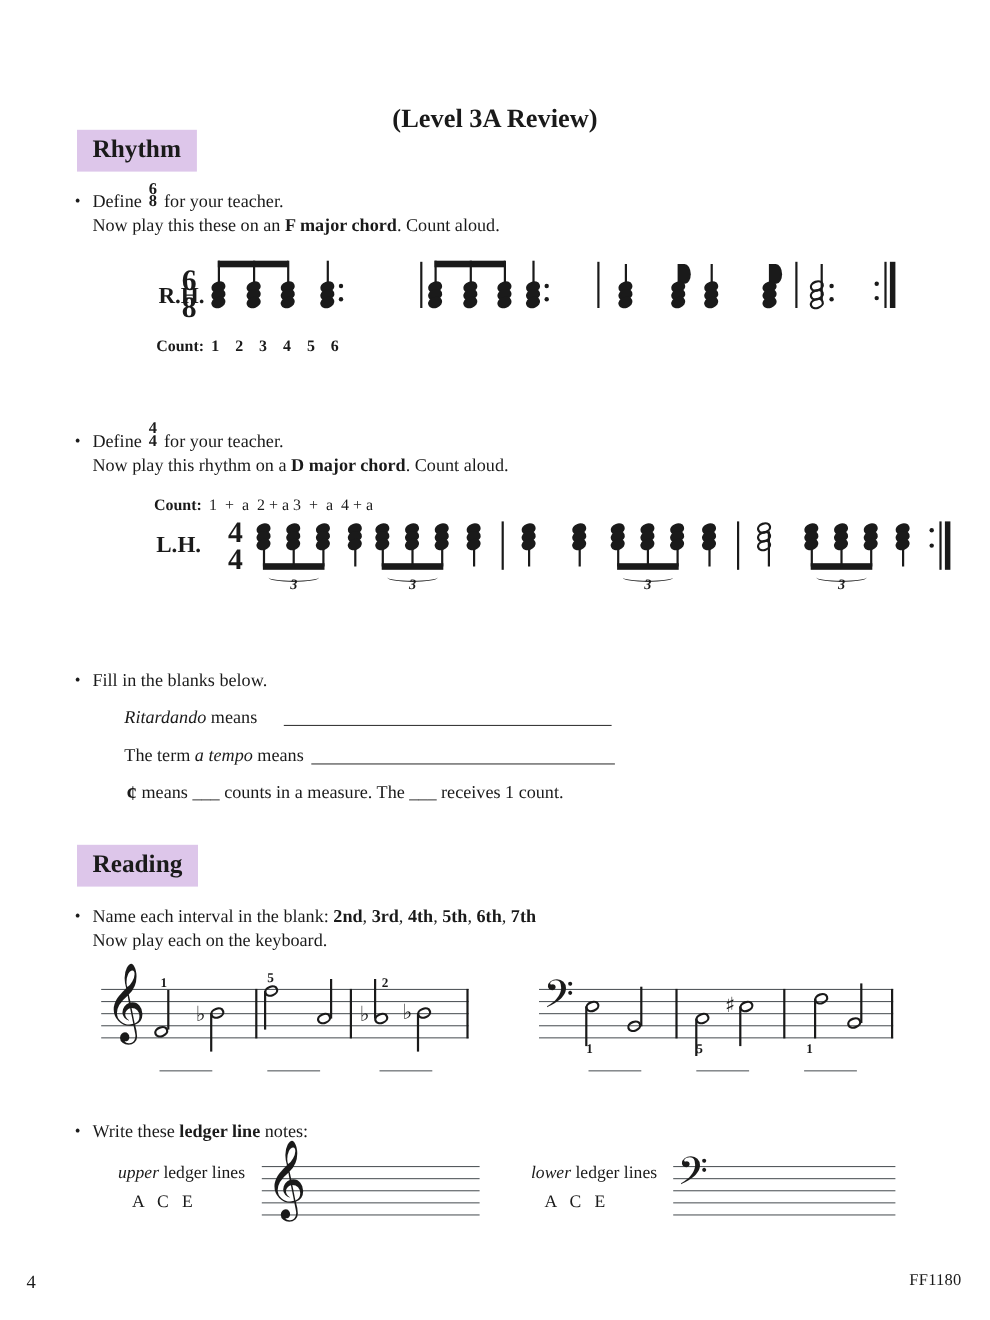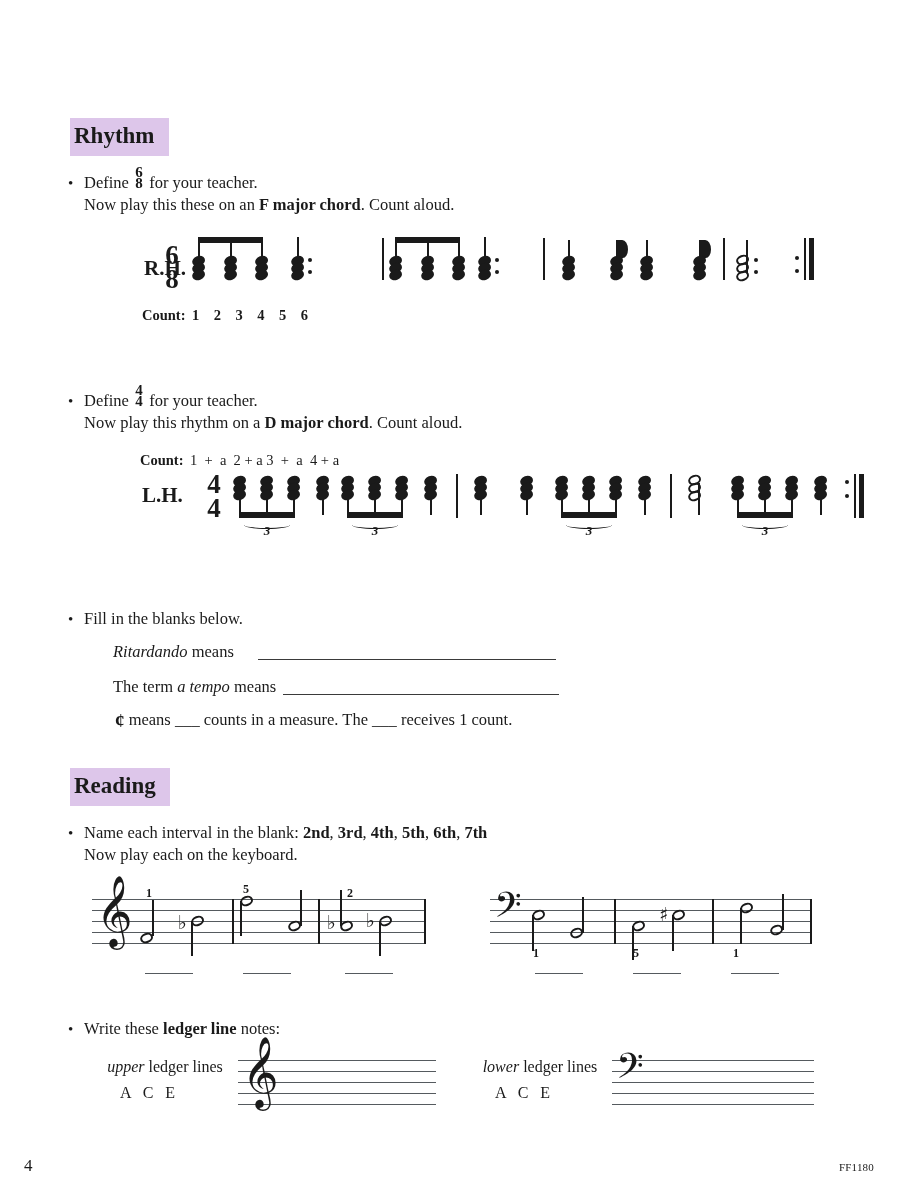--- a/index.html
+++ b/index.html
@@ -252,6 +252,7 @@
 
 <div class="page">
 
+  <div class="subtitle">(Level 3A Review)</div>
 
   <div class="section-head" style="left:70px; top:118px; background:#ddc6ea;">Rhythm</div>
 

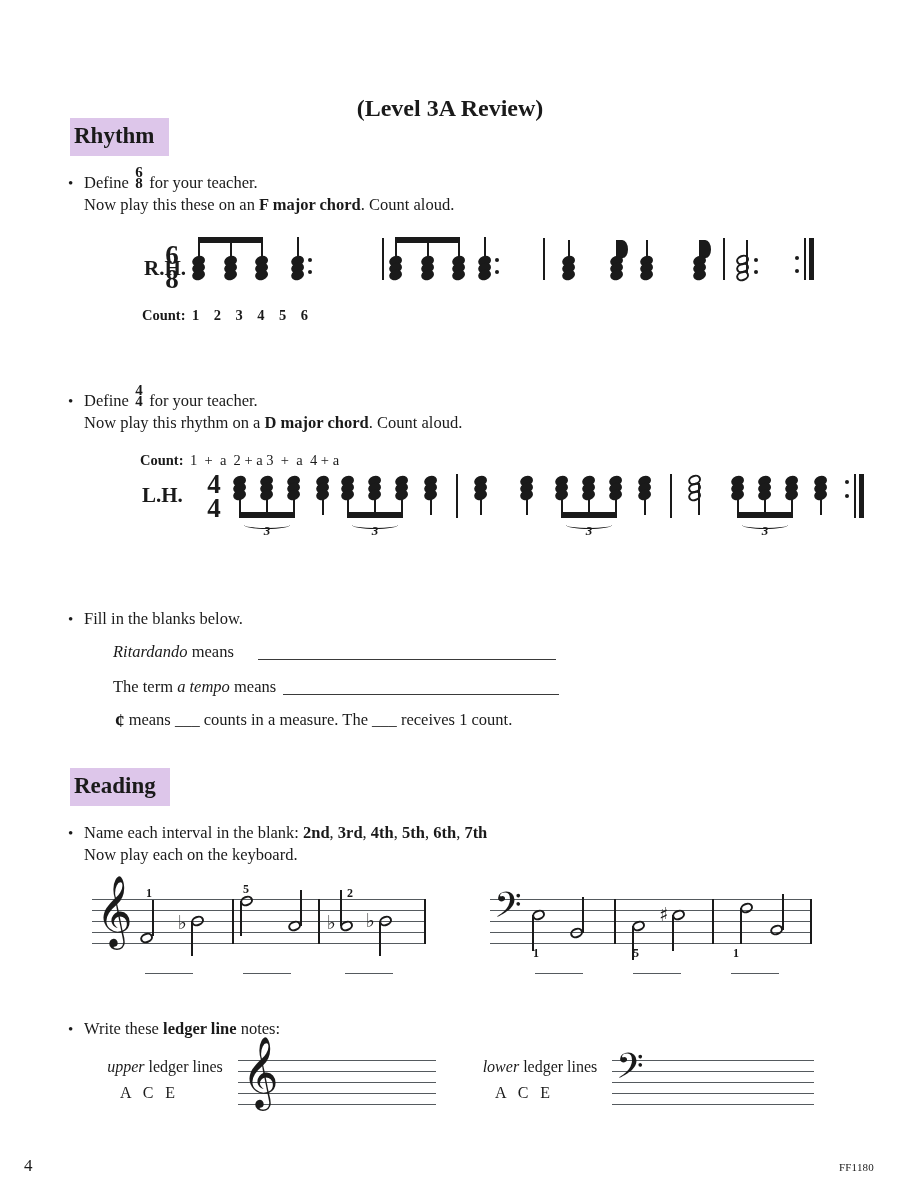--- a/index.html
+++ b/index.html
@@ -47,7 +47,7 @@
   
   .section-head {
     position: absolute;
-    padding: 6px 14px 8px 4px;
+    padding: 6px 14px 8px 14px;
     font-size: 23px;
     font-weight: bold;
     line-height: 1.05;

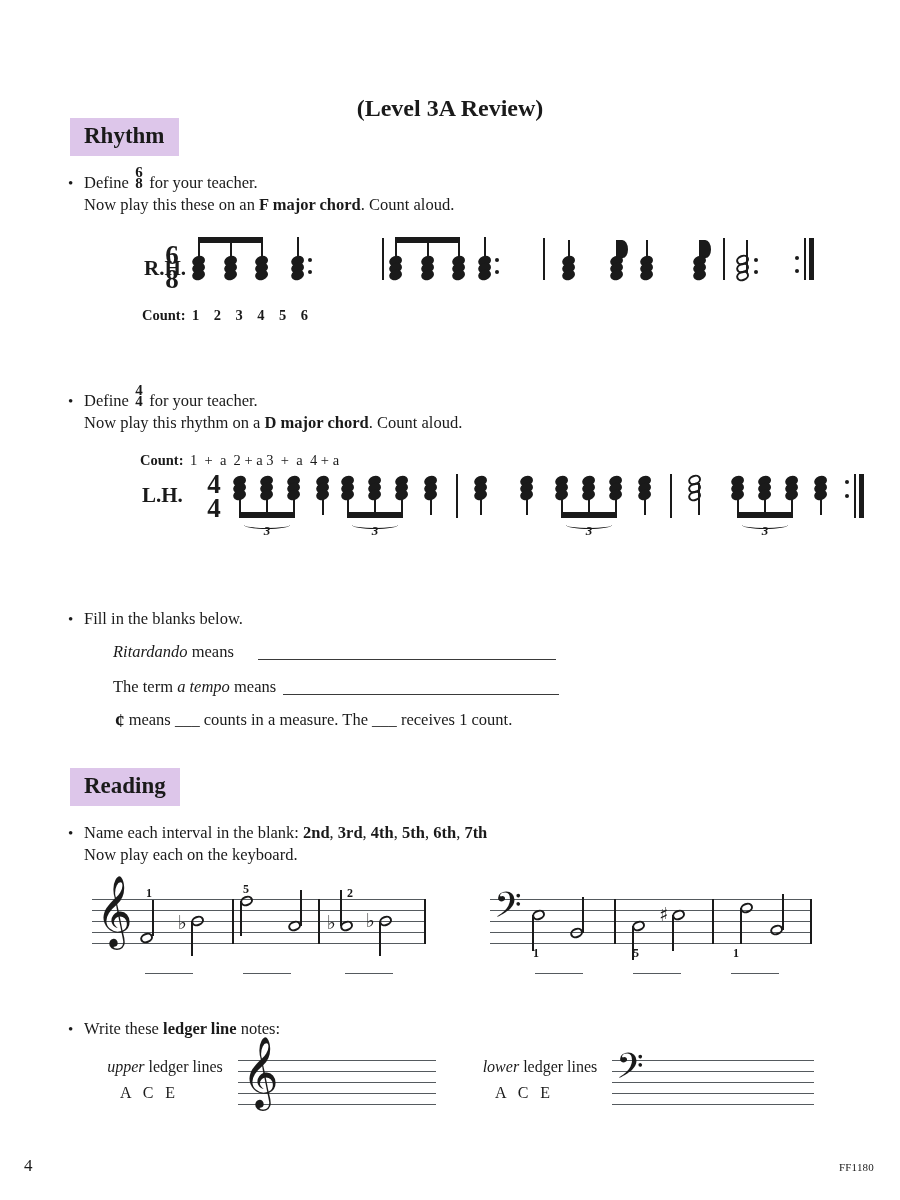--- a/index.html
+++ b/index.html
@@ -243,7 +243,7 @@
     position: absolute;
     right: 26px;
     bottom: 27px;
-    font-size: 11px;
+    font-size: 15px;
     letter-spacing: 0.2px;
   }
 </style>

